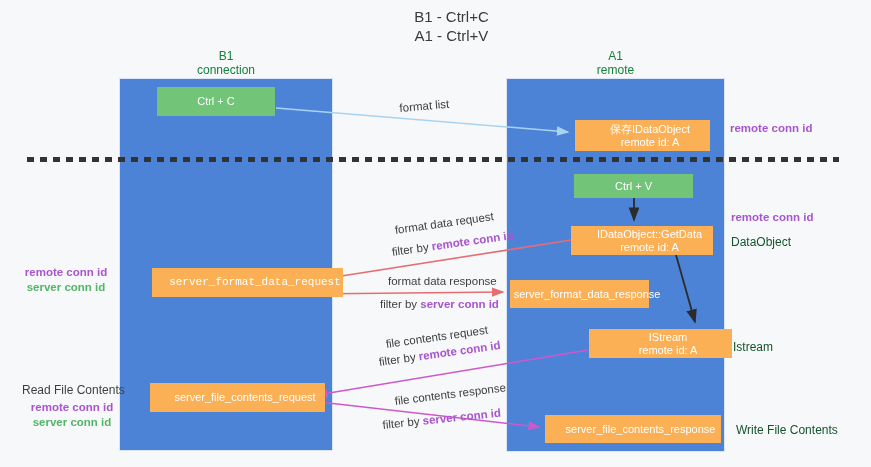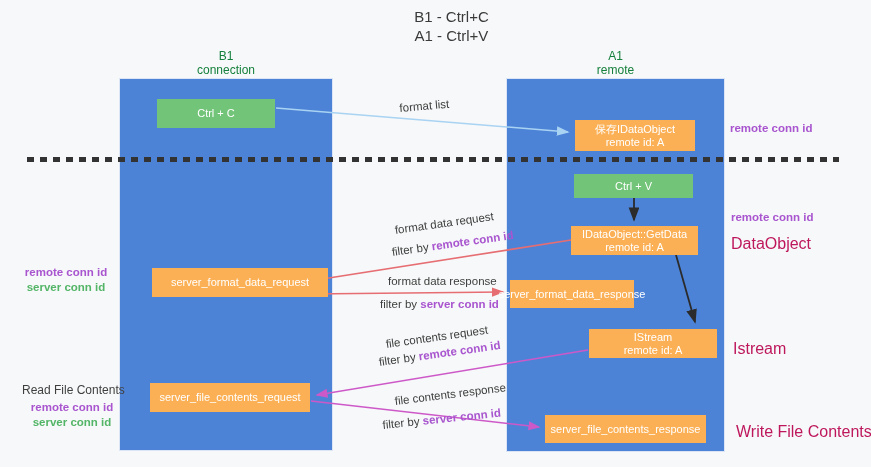--- a/index.html
+++ b/index.html
@@ -26,7 +26,7 @@
   .orange { background:#fbb055; }
   .greenbox { background:#72c478; }
 
-  .box-ctrlc   { left:157px; top:99px;  width:118px; height:29px; }
+  .box-ctrlc   { left:157px; top:87px;  width:118px; height:29px; }
   .box-saveobj { left:575px; top:120px; width:120px; height:31px; }
   .box-ctrlv   { left:574px; top:174px; width:119px; height:24px; }
   .box-getdata { left:571px; top:226px; width:127px; height:29px; }

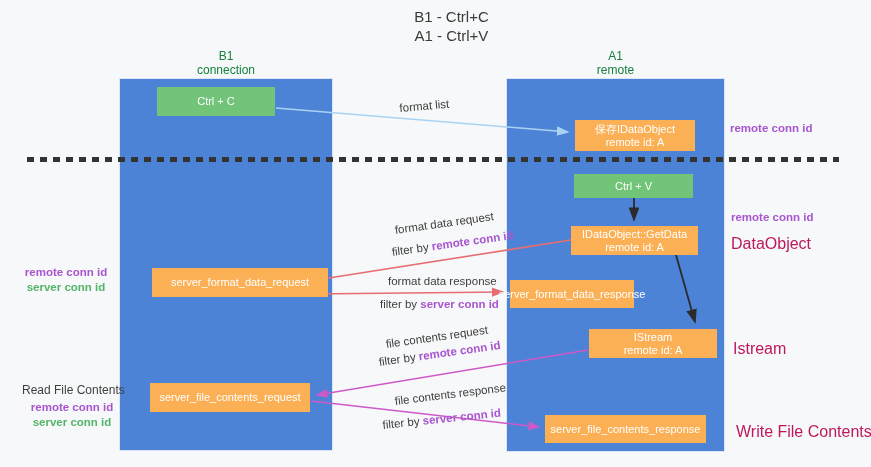--- a/index.html
+++ b/index.html
@@ -23,7 +23,7 @@
   .box { position:absolute; display:flex; flex-direction:column; align-items:center;
          justify-content:center; color:#ffffff; font-size:11px; line-height:13px;
          text-align:center; white-space:nowrap; }
-  .orange { background:#fbb055; }
+  .orange { background:#fbb055;padding-left:15px; }
   .greenbox { background:#72c478; }
 
   .box-ctrlc   { left:157px; top:87px;  width:118px; height:29px; }

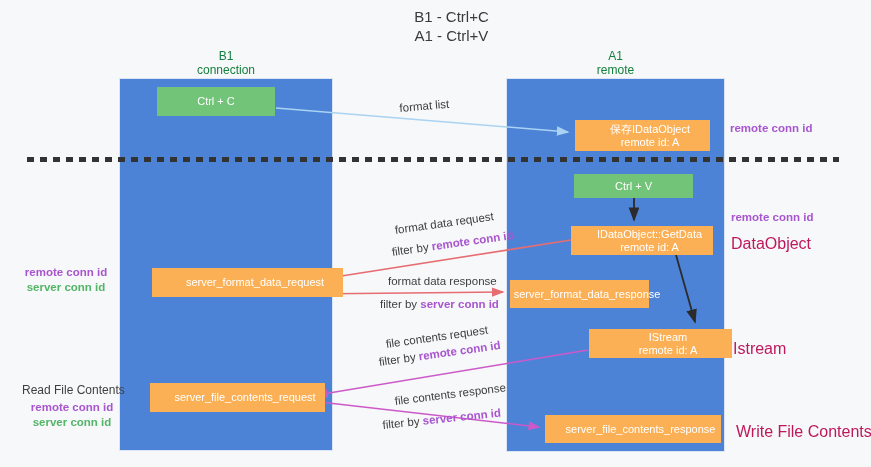--- a/index.html
+++ b/index.html
@@ -40,7 +40,7 @@
   .rot { transform-origin:left top; }
   .kp { color:#a855cf; font-weight:bold; }
   .kg { color:#53b567; font-weight:bold; }
-  .side { position:absolute; font-size:16px; color:#be185d; white-space:nowrap; }
+  .side { position:absolute; font-size:12px; color:#14532d; white-space:nowrap; }
   .side-bold-p { position:absolute; font-size:11.5px; font-weight:bold; color:#a855cf; white-space:nowrap; }
   .stack { position:absolute; text-align:center; white-space:nowrap; }
   .stack div { line-height:15px; }

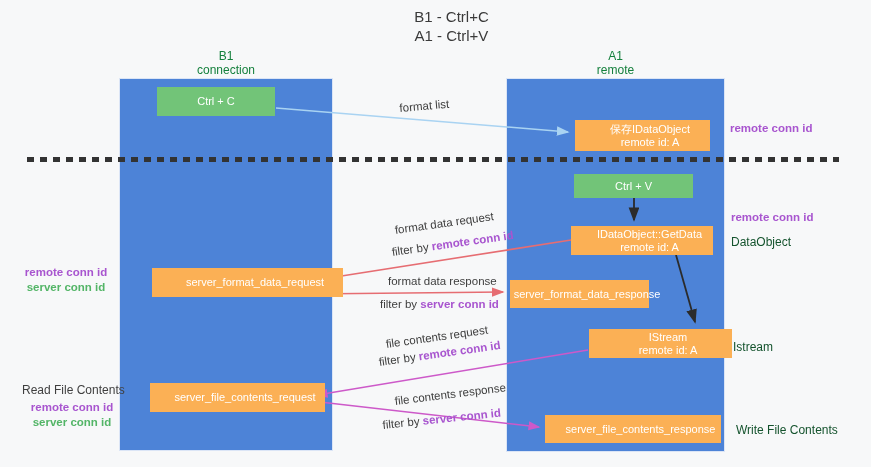--- a/index.html
+++ b/index.html
@@ -30,7 +30,7 @@
   .box-saveobj { left:575px; top:120px; width:120px; height:31px; }
   .box-ctrlv   { left:574px; top:174px; width:119px; height:24px; }
   .box-getdata { left:571px; top:226px; width:127px; height:29px; }
-  .box-freq    { left:152px; top:268px; width:176px; height:29px; }
+  .box-freq    { left:152px; top:268px; width:176px; height:29px;font-family:Liberation Mono, monospace; }
   .box-fresp   { left:510px; top:280px; width:124px; height:28px; }
   .box-istream { left:589px; top:329px; width:128px; height:29px; }
   .box-fcreq   { left:150px; top:383px; width:160px; height:29px; }

